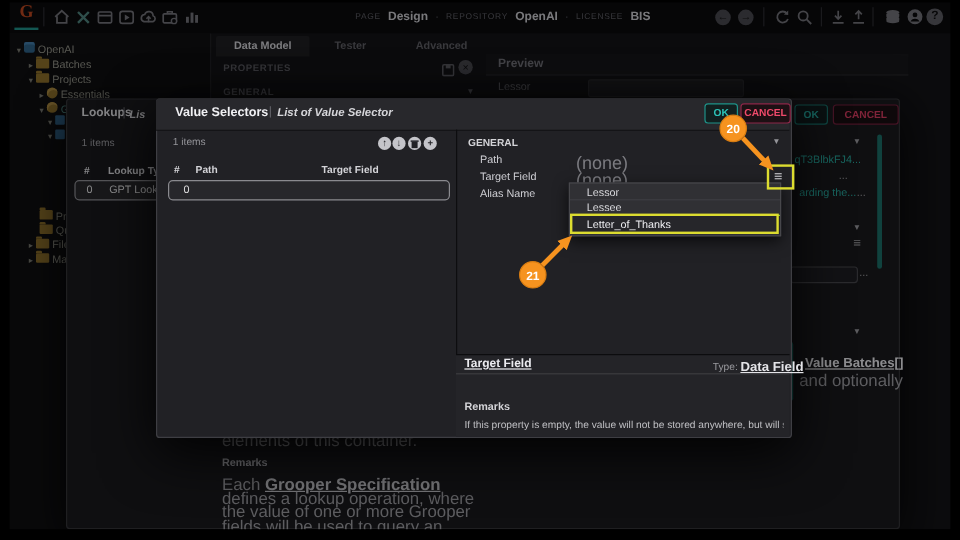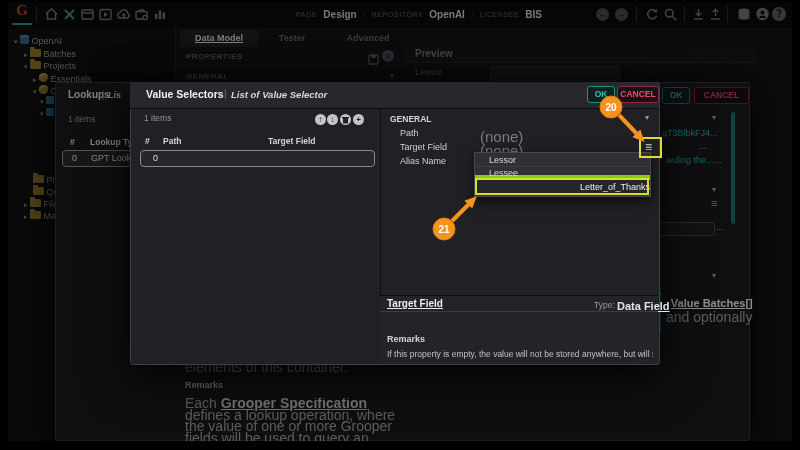--- a/index.html
+++ b/index.html
@@ -34,7 +34,7 @@
   .ico-node{display:inline-block;width:8px;height:8px;background:#2e5f84;border-radius:1px;}
   
   .tab{top:30px;height:17px;font-size:9px;font-weight:bold;text-align:center;line-height:17px;color:#5c5c62;}
-  .tab.active{background:#1e1e21;color:#c8c8cd;border-radius:2px 2px 0 0;text-decoration:underline;}
+  .tab.active{background:#1e1e21;color:#c8c8cd;border-radius:2px 2px 0 0;}
   .barlab{font-size:8px;font-weight:bold;letter-spacing:.5px;color:#56565c;}
   .ws-chev{font-size:8px;color:#56565c;}
   .pv-head{left:405px;top:45px;width:352px;height:17px;background:#17171a;border-bottom:1px solid #26262a;}

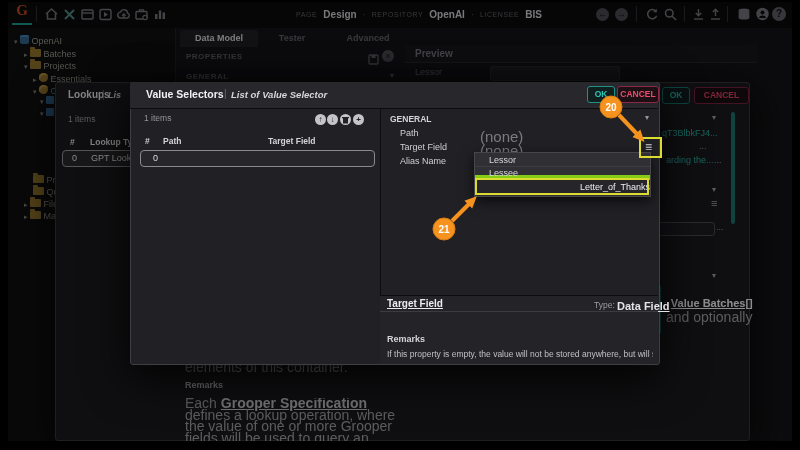--- a/index.html
+++ b/index.html
@@ -335,7 +335,7 @@
 
   <div class="abs dropdown">
     <div class="dd-item" style="top:0;height:14px;line-height:14px;border-bottom:1px solid #3e3e42;">Lessor</div>
-    <div class="dd-item" style="top:14px;height:13px;line-height:13px;border-bottom:5px solid #84cc16;">Lessee</div>
+    <div class="dd-item" style="top:14px;height:13px;line-height:13px;border-bottom:1px solid #84cc16;">Lessee</div>
     <div class="dd-item" style="top:27px;height:15px;line-height:15px;background:#26262a;color:#eeeef2;text-align:right;">Letter_of_Thanks</div>
   </div>
 

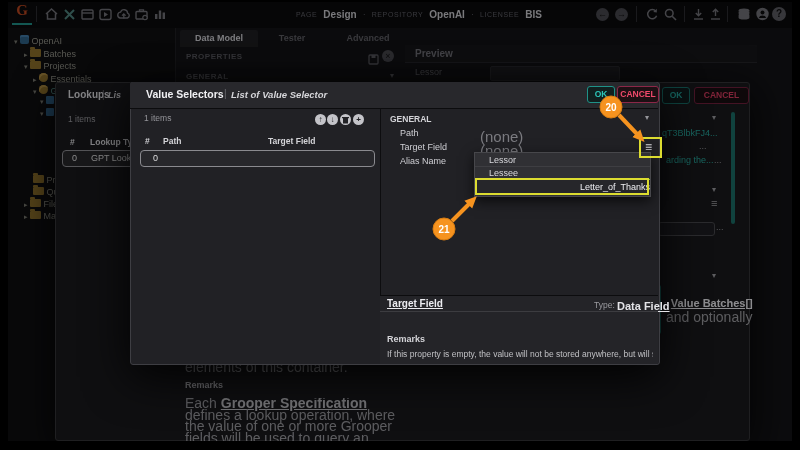--- a/index.html
+++ b/index.html
@@ -336,7 +336,7 @@
   <div class="abs dropdown">
     <div class="dd-item" style="top:0;height:14px;line-height:14px;border-bottom:1px solid #3e3e42;">Lessor</div>
     <div class="dd-item" style="top:14px;height:13px;line-height:13px;border-bottom:1px solid #84cc16;">Lessee</div>
-    <div class="dd-item" style="top:27px;height:15px;line-height:15px;background:#26262a;color:#eeeef2;text-align:right;">Letter_of_Thanks</div>
+    <div class="dd-item" style="top:27px;height:15px;line-height:15px;background:#26262a;color:#eeeef2;">Letter_of_Thanks</div>
   </div>
 
   <div class="abs help-panel"></div>

